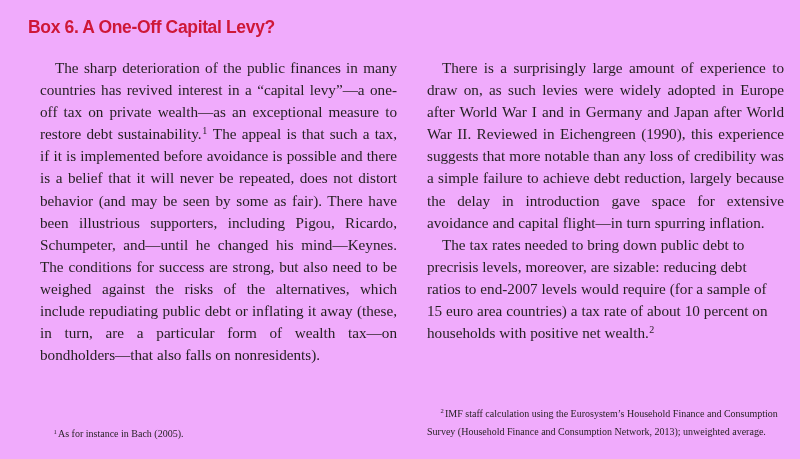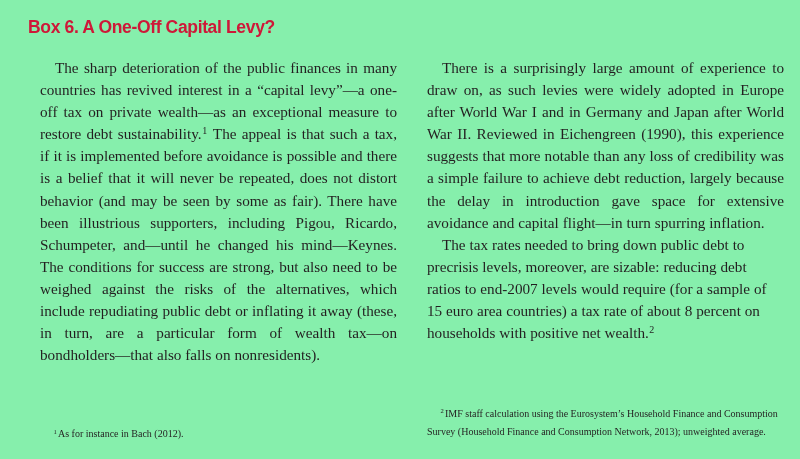--- a/index.html
+++ b/index.html
@@ -19,7 +19,7 @@
     position: relative;
     width: 800px;
     height: 459px;
-    background: #86efac;
+    background: #f0abfc;
     box-sizing: border-box;
   }
 

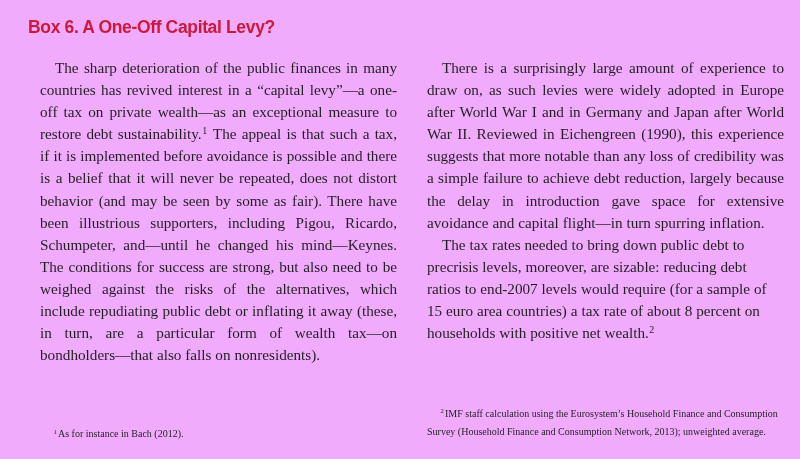--- a/index.html
+++ b/index.html
@@ -130,7 +130,7 @@
     <div class="col col-right">
       <div class="col-body">
         <p class="para">There is a surprisingly large amount of experience to draw on, as such levies were widely adopted in Europe after World War I and in Germany and Japan after World War II. Reviewed in Eichengreen (1990), this experience suggests that more notable than any loss of credibility was a simple failure to achieve debt reduction, largely because the delay in introduction gave space for extensive avoidance and capital flight—in turn spurring inflation.</p>
-        <p class="para last"><span>The tax rates needed to bring down public debt to precrisis levels, moreover, are sizable: reducing debt ratios to end-2007 levels would require (for a sample of 15 euro area countries) a tax rate of about 8 percent on households with positive net wealth.</span><sup>2</sup></p>
+        <p class="para last"><span>The tax rates needed to bring down public debt to precrisis levels, moreover, are sizable: reducing debt ratios to end-2007 levels would require (for a sample of 15 euro area countries) a tax rate of about 10 percent on households with positive net wealth.</span><sup>2</sup></p>
       </div>
       <div class="col-notes">
         <p class="note last"><sup>2</sup><span>IMF staff calculation using the Eurosystem’s Household Finance and Consumption Survey (Household Finance and Consumption Network, 2013); unweighted average.</span></p>

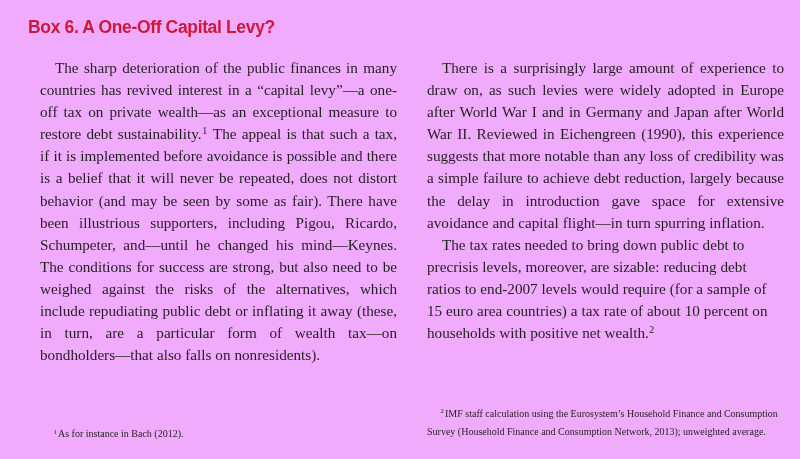--- a/index.html
+++ b/index.html
@@ -123,7 +123,7 @@
         <p class="para"><span>The sharp deterioration of the public finances in many countries has revived interest in a “capital levy”—a one-off tax on private wealth—as an exceptional measure to restore debt sustainability.</span><sup>1</sup><span> The appeal is that such a tax, if it is implemented before avoidance is possible and there is a belief that it will never be repeated, does not distort behavior (and may be seen by some as fair). There have been illustrious supporters, including Pigou, Ricardo, Schumpeter, and—until he changed his mind—Keynes. The conditions for success are strong, but also need to be weighed against the risks of the alternatives, which include repudiating public debt or inflating it away (these, in turn, are a particular form of wealth tax—on bondholders—that also falls on nonresidents).</span></p>
       </div>
       <div class="col-notes">
-        <p class="note last"><sup>1</sup><span>As for instance in Bach (2012).</span></p>
+        <p class="note last"><sup>1</sup><span>As for instance in Bach (2005).</span></p>
       </div>
     </div>
 

